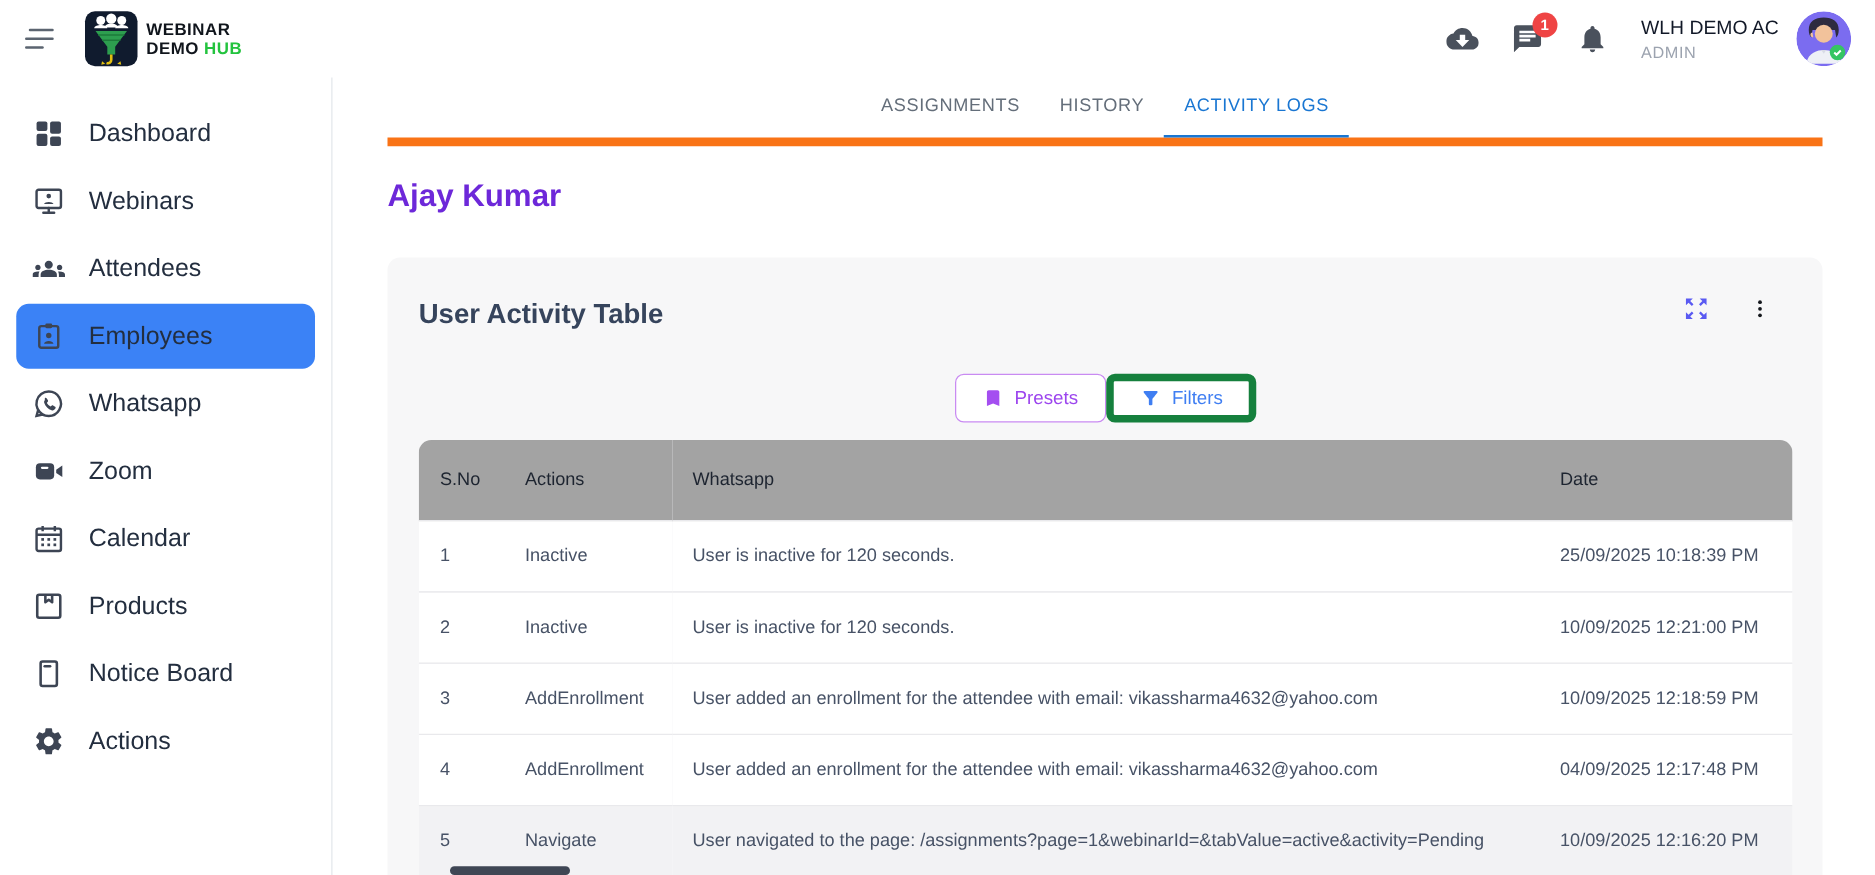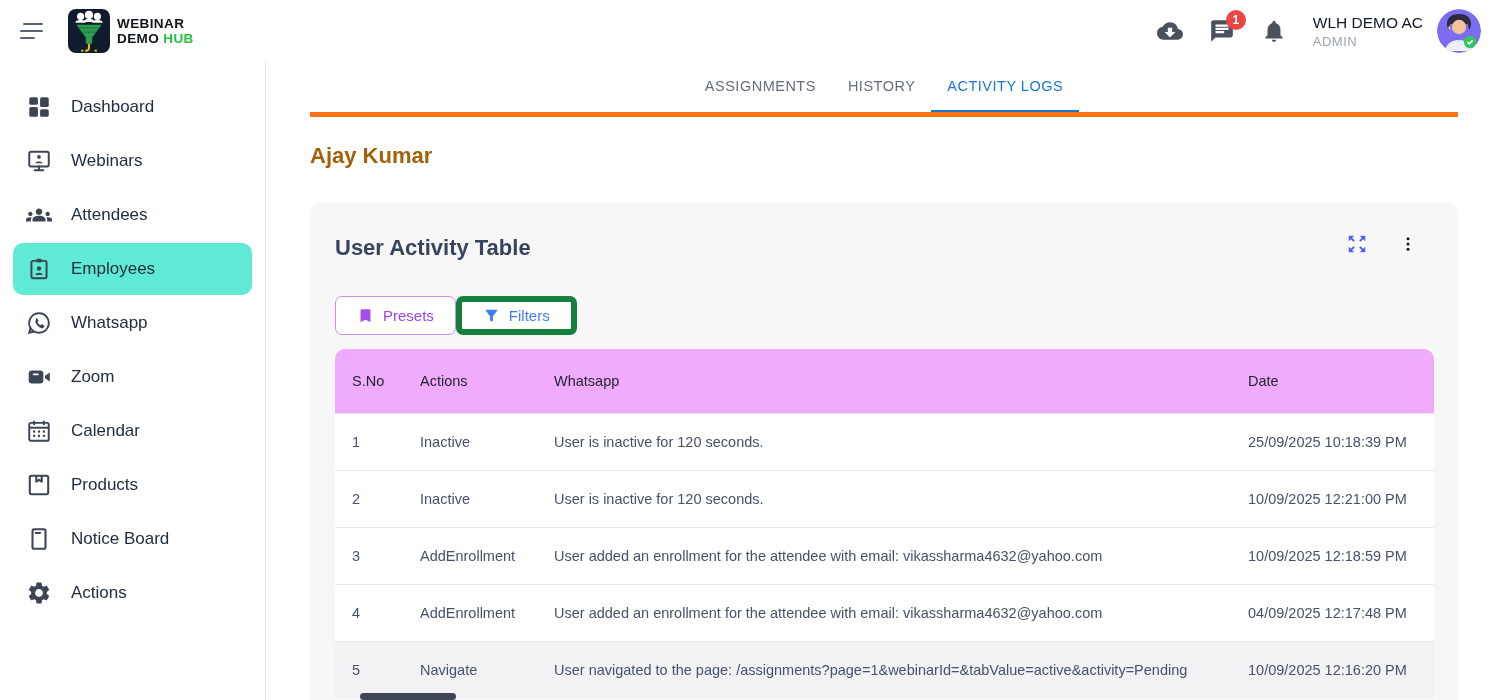--- a/index.html
+++ b/index.html
@@ -41,7 +41,7 @@
 
   
   .main { position:absolute; left:267px; top:62px; right:0; bottom:0; background:#fff; overflow:hidden; }
-  .tabbar { height:55px; margin:0 42px 0 43px; border-bottom:5px solid #f97316;
+  .tabbar { height:55px; margin:0 42px 0 43px; border-bottom:7px solid #f97316;
     display:flex; justify-content:center; }
   .tab { padding:0 16px; display:flex; align-items:center; font-size:14.5px; font-weight:500;
     letter-spacing:.5px; color:#646e7a; cursor:pointer; border-bottom:2.5px solid transparent; }

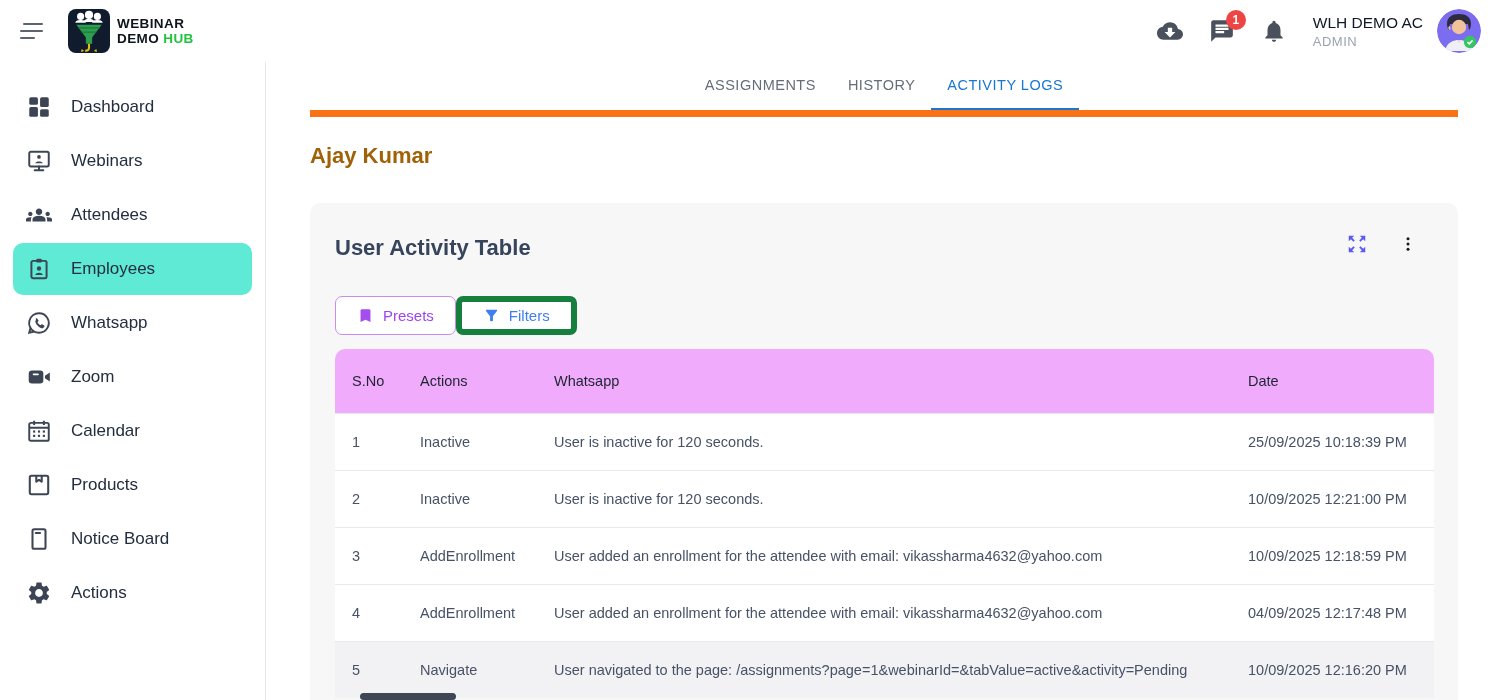--- a/index.html
+++ b/index.html
@@ -35,7 +35,7 @@
   .side-item.active { background:#5eead4; }
   .side-icon { width:27px; height:27px; color:#3d4554; flex:0 0 auto; display:flex; align-items:center; justify-content:center; }
   .side-icon svg { width:26px; height:26px; }
-  .side-label { font-size:17px; color:#232e3f; }
+  .side-label { font-size:20px; color:#232e3f; }
   .side-chevron { margin-left:auto; margin-right:22px; color:#374151; display:flex; }
   .side-chevron svg { width:17px; height:17px; }
 

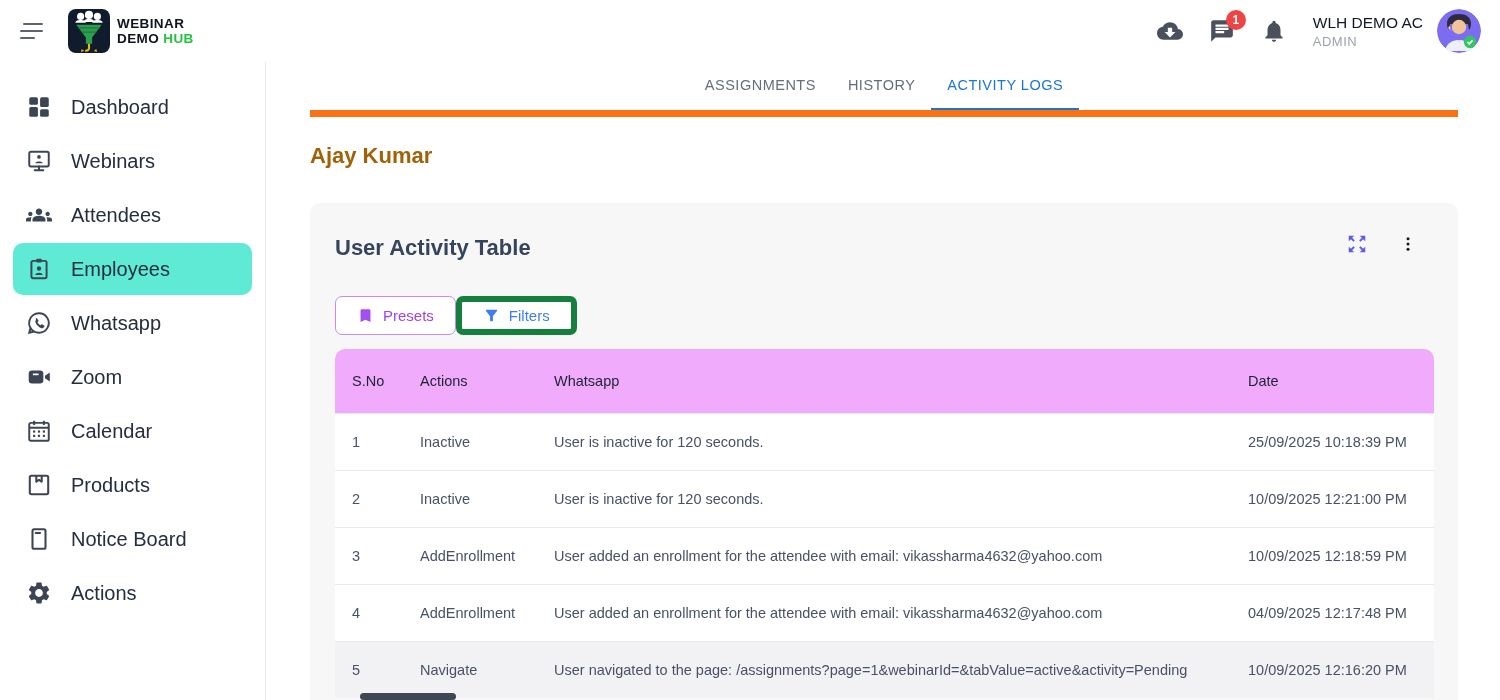--- a/index.html
+++ b/index.html
@@ -46,7 +46,7 @@
   .tab { padding:0 16px; display:flex; align-items:center; font-size:14.5px; font-weight:500;
     letter-spacing:.5px; color:#646e7a; cursor:pointer; border-bottom:2.5px solid transparent; }
   .tab.active { color:#1976d2; border-bottom-color:#1976d2; }
-  .page-title { margin:26px 43px 16px; font-size:22px; font-weight:700; color:#a16207; }
+  .page-title { margin:26px 43px 16px; font-size:25px; font-weight:700; color:#6d28d9; }
 
   .card { margin:34px 42px 0 43px; background:#f7f7f8; border-radius:10px; padding:30px 24px 40px 25px; min-height:520px; }
   .card-head { display:flex; align-items:flex-start; }

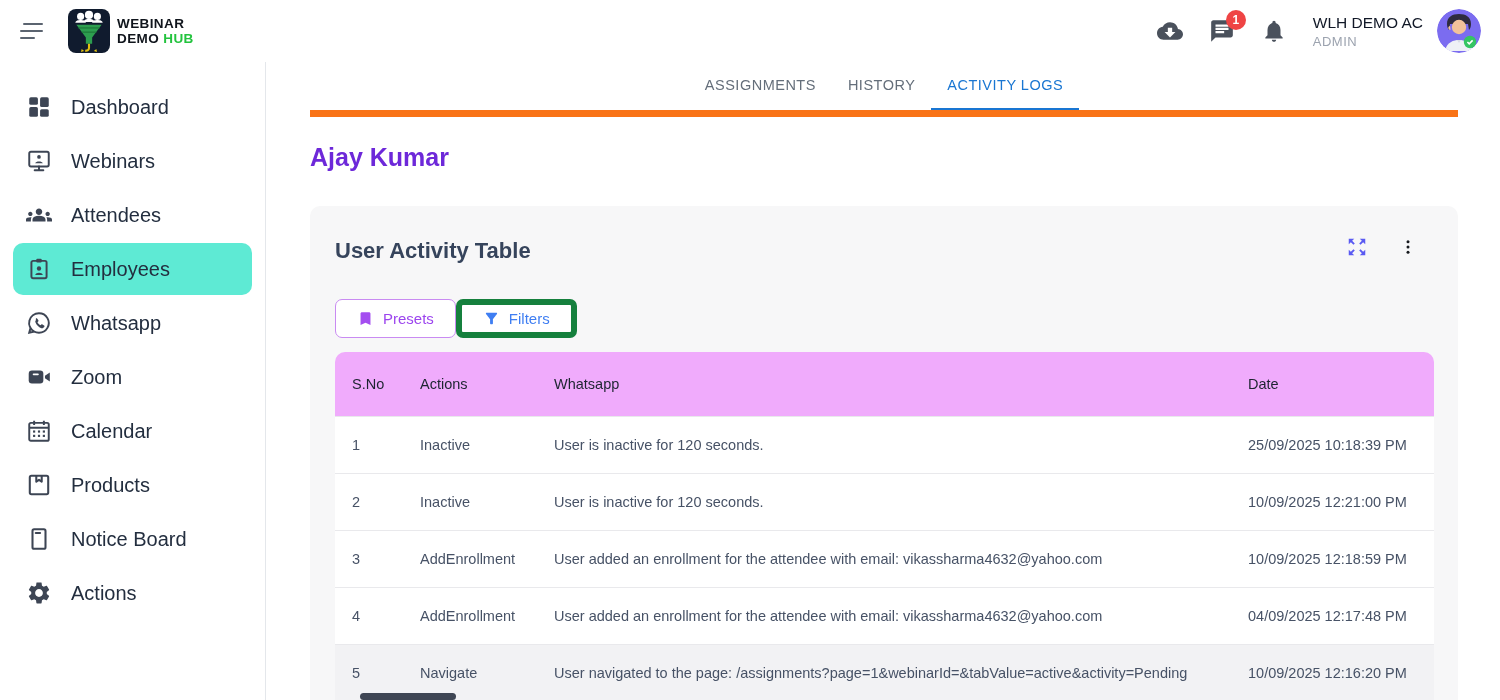--- a/index.html
+++ b/index.html
@@ -32,7 +32,7 @@
     border-right:1px solid #e4e7eb; padding-top:17px; }
   .side-item { height:52px; margin:2px 13px; display:flex; align-items:center; gap:19px;
     padding-left:12px; border-radius:10px; cursor:pointer; }
-  .side-item.active { background:#5eead4; }
+  .side-item.active { background:#3b82f6; }
   .side-icon { width:27px; height:27px; color:#3d4554; flex:0 0 auto; display:flex; align-items:center; justify-content:center; }
   .side-icon svg { width:26px; height:26px; }
   .side-label { font-size:20px; color:#232e3f; }

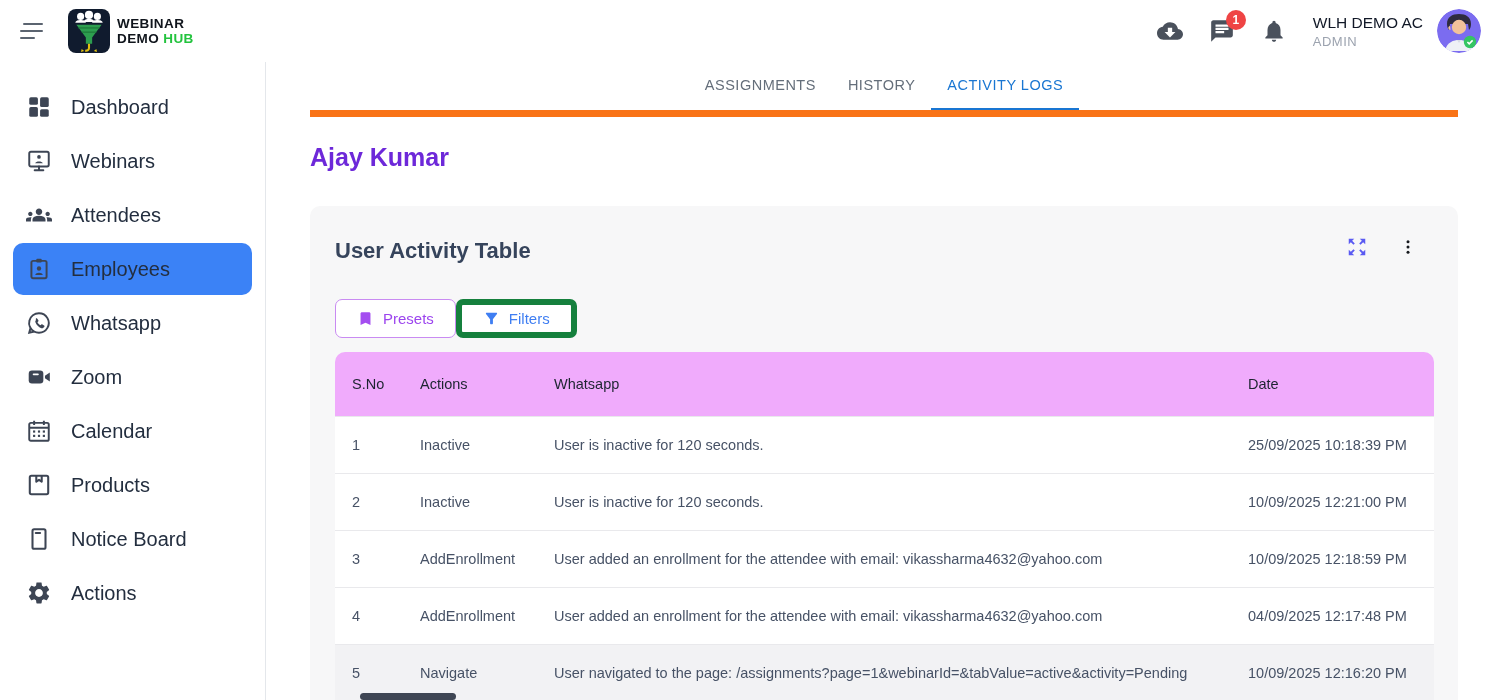--- a/index.html
+++ b/index.html
@@ -57,7 +57,7 @@
   .kebab-btn { width:20px; height:22px; color:#15181d; cursor:pointer; display:flex; align-items:center; justify-content:center; }
   .kebab-btn svg { width:18px; height:18px; }
 
-  .btn-row { margin-top:33px; display:flex; justify-content:flex-start; gap:0; }
+  .btn-row { margin-top:33px; display:flex; justify-content:center; gap:0; }
   .pill-btn { height:39px; padding:0 21px; background:#fff; border-radius:7px; display:flex; align-items:center;
     gap:9px; font-size:15px; font-weight:500; cursor:pointer; }
   .pill-btn svg { width:17px; height:17px; }

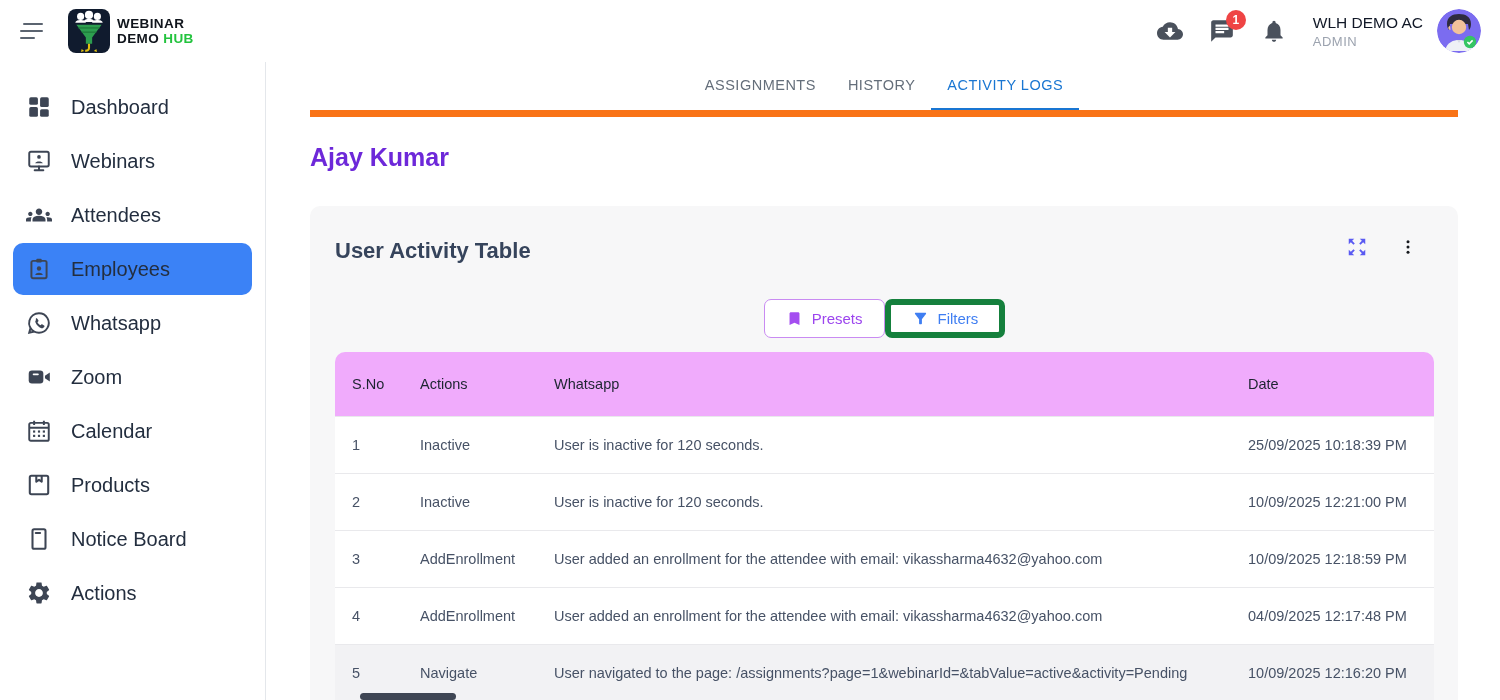--- a/index.html
+++ b/index.html
@@ -69,7 +69,7 @@
   
   .table-wrap { margin-top:14px; border-radius:10px 10px 0 0; overflow:hidden; }
   table { width:100%; border-collapse:collapse; font-size:14.5px; table-layout:fixed; }
-  thead th { background:#f0abfc; text-align:left; font-weight:400; color:#1d2430;
+  thead th { background:#a3a3a3; text-align:left; font-weight:400; color:#1d2430;
     padding:24px 16px 24px 16px; }
   th.col-sno, td.col-sno { width:69px; padding-left:17px; }
   th.col-actions, td.col-actions { width:134px; }

